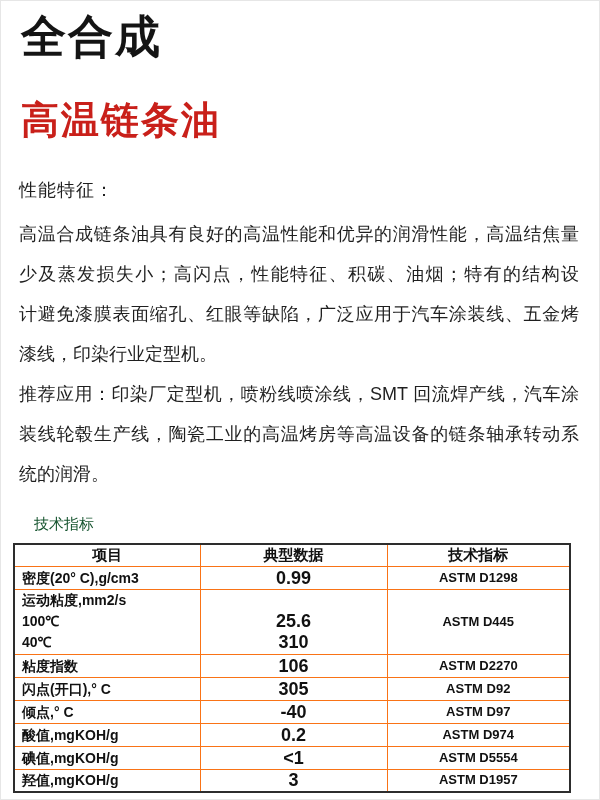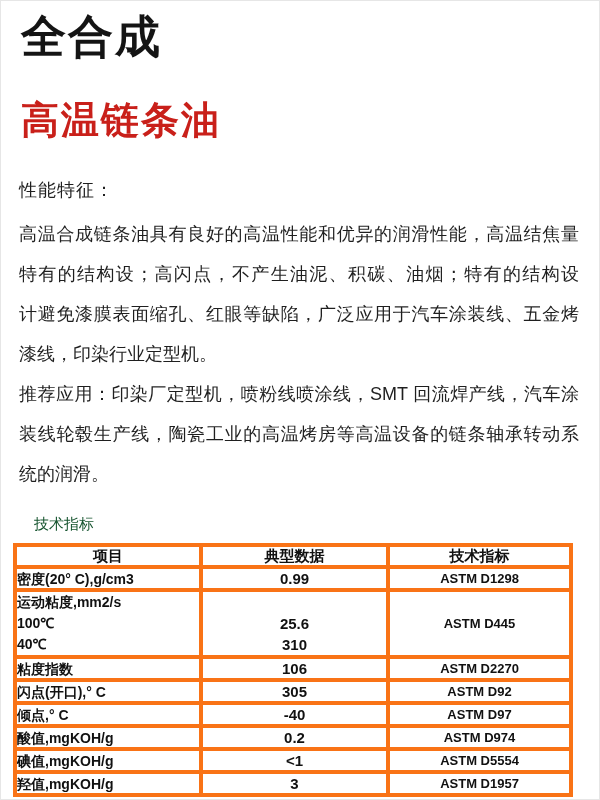--- a/index.html
+++ b/index.html
@@ -113,7 +113,7 @@
 <div class="body-text">
   <div class="sec-head">性能特征：</div>
   <div class="line j">高温合成链条油具有良好的高温性能和优异的润滑性能，高温结焦量</div>
-  <div class="line j">特有的结构设；高闪点，不产生油泥、积碳、油烟；特有的结构设</div>
+  <div class="line j">少及蒸发损失小；高闪点，性能特征、积碳、油烟；特有的结构设</div>
   <div class="line j">计避免漆膜表面缩孔、红眼等缺陷，广泛应用于汽车涂装线、五金烤</div>
   <div class="line">漆线，印染行业定型机。</div>
   <div class="line j">推荐应用：印染厂定型机，喷粉线喷涂线，SMT 回流焊产线，汽车涂</div>

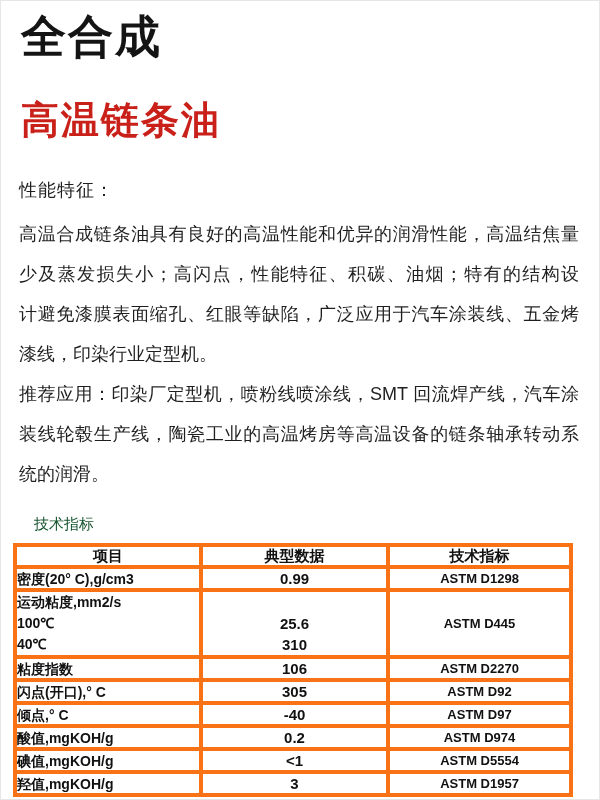--- a/index.html
+++ b/index.html
@@ -59,7 +59,7 @@
     table-layout: fixed;
   }
   table.spec td, table.spec th {
-    border: 4px solid #f97316;
+    border: 1px solid #f97316;
     font-weight: bold;
     color: #111111;
     overflow: hidden;

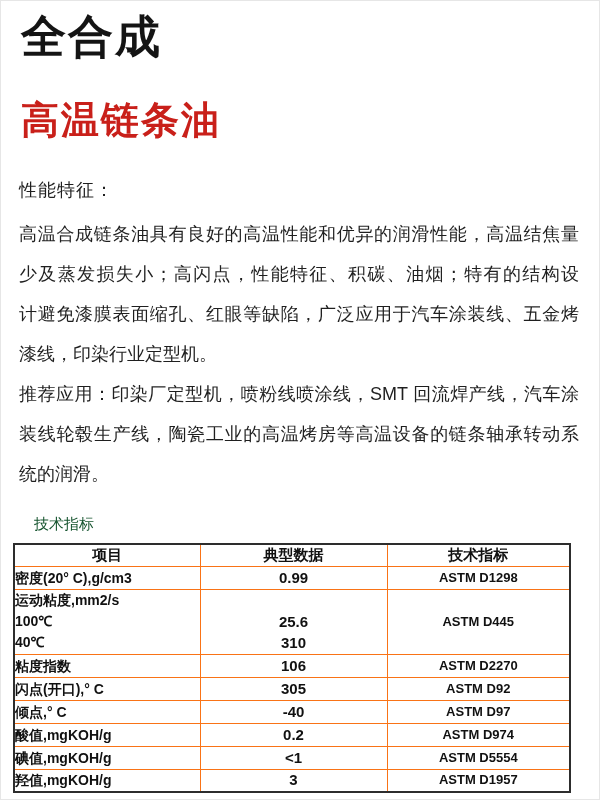--- a/index.html
+++ b/index.html
@@ -78,7 +78,7 @@
     height: 23px;
     font-size: 14px;
     text-align: left;
-    padding-left: 0;
+    padding-left: 7px;
     line-height: 18px;
   }
   td.val {

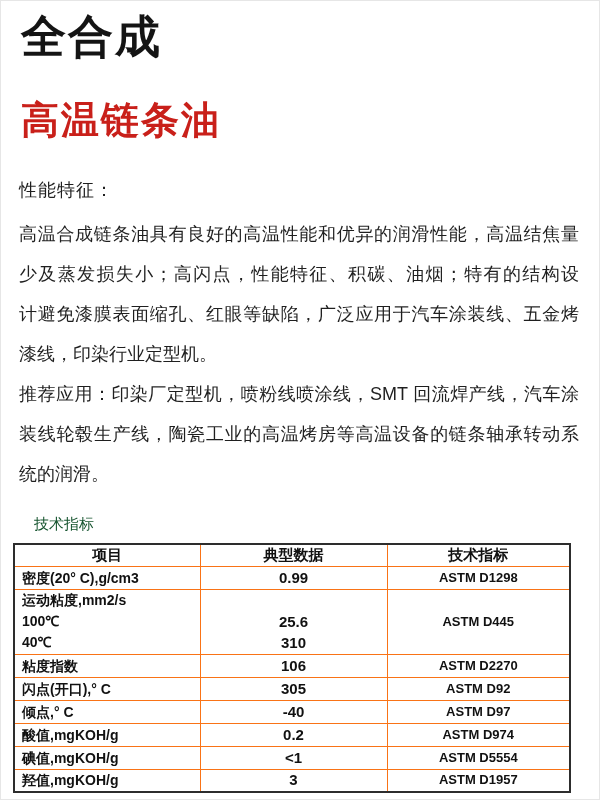--- a/index.html
+++ b/index.html
@@ -83,7 +83,7 @@
   }
   td.val {
     height: 23px;
-    font-size: 15px;
+    font-size: 18px;
     text-align: center;
     line-height: 18px;
   }

